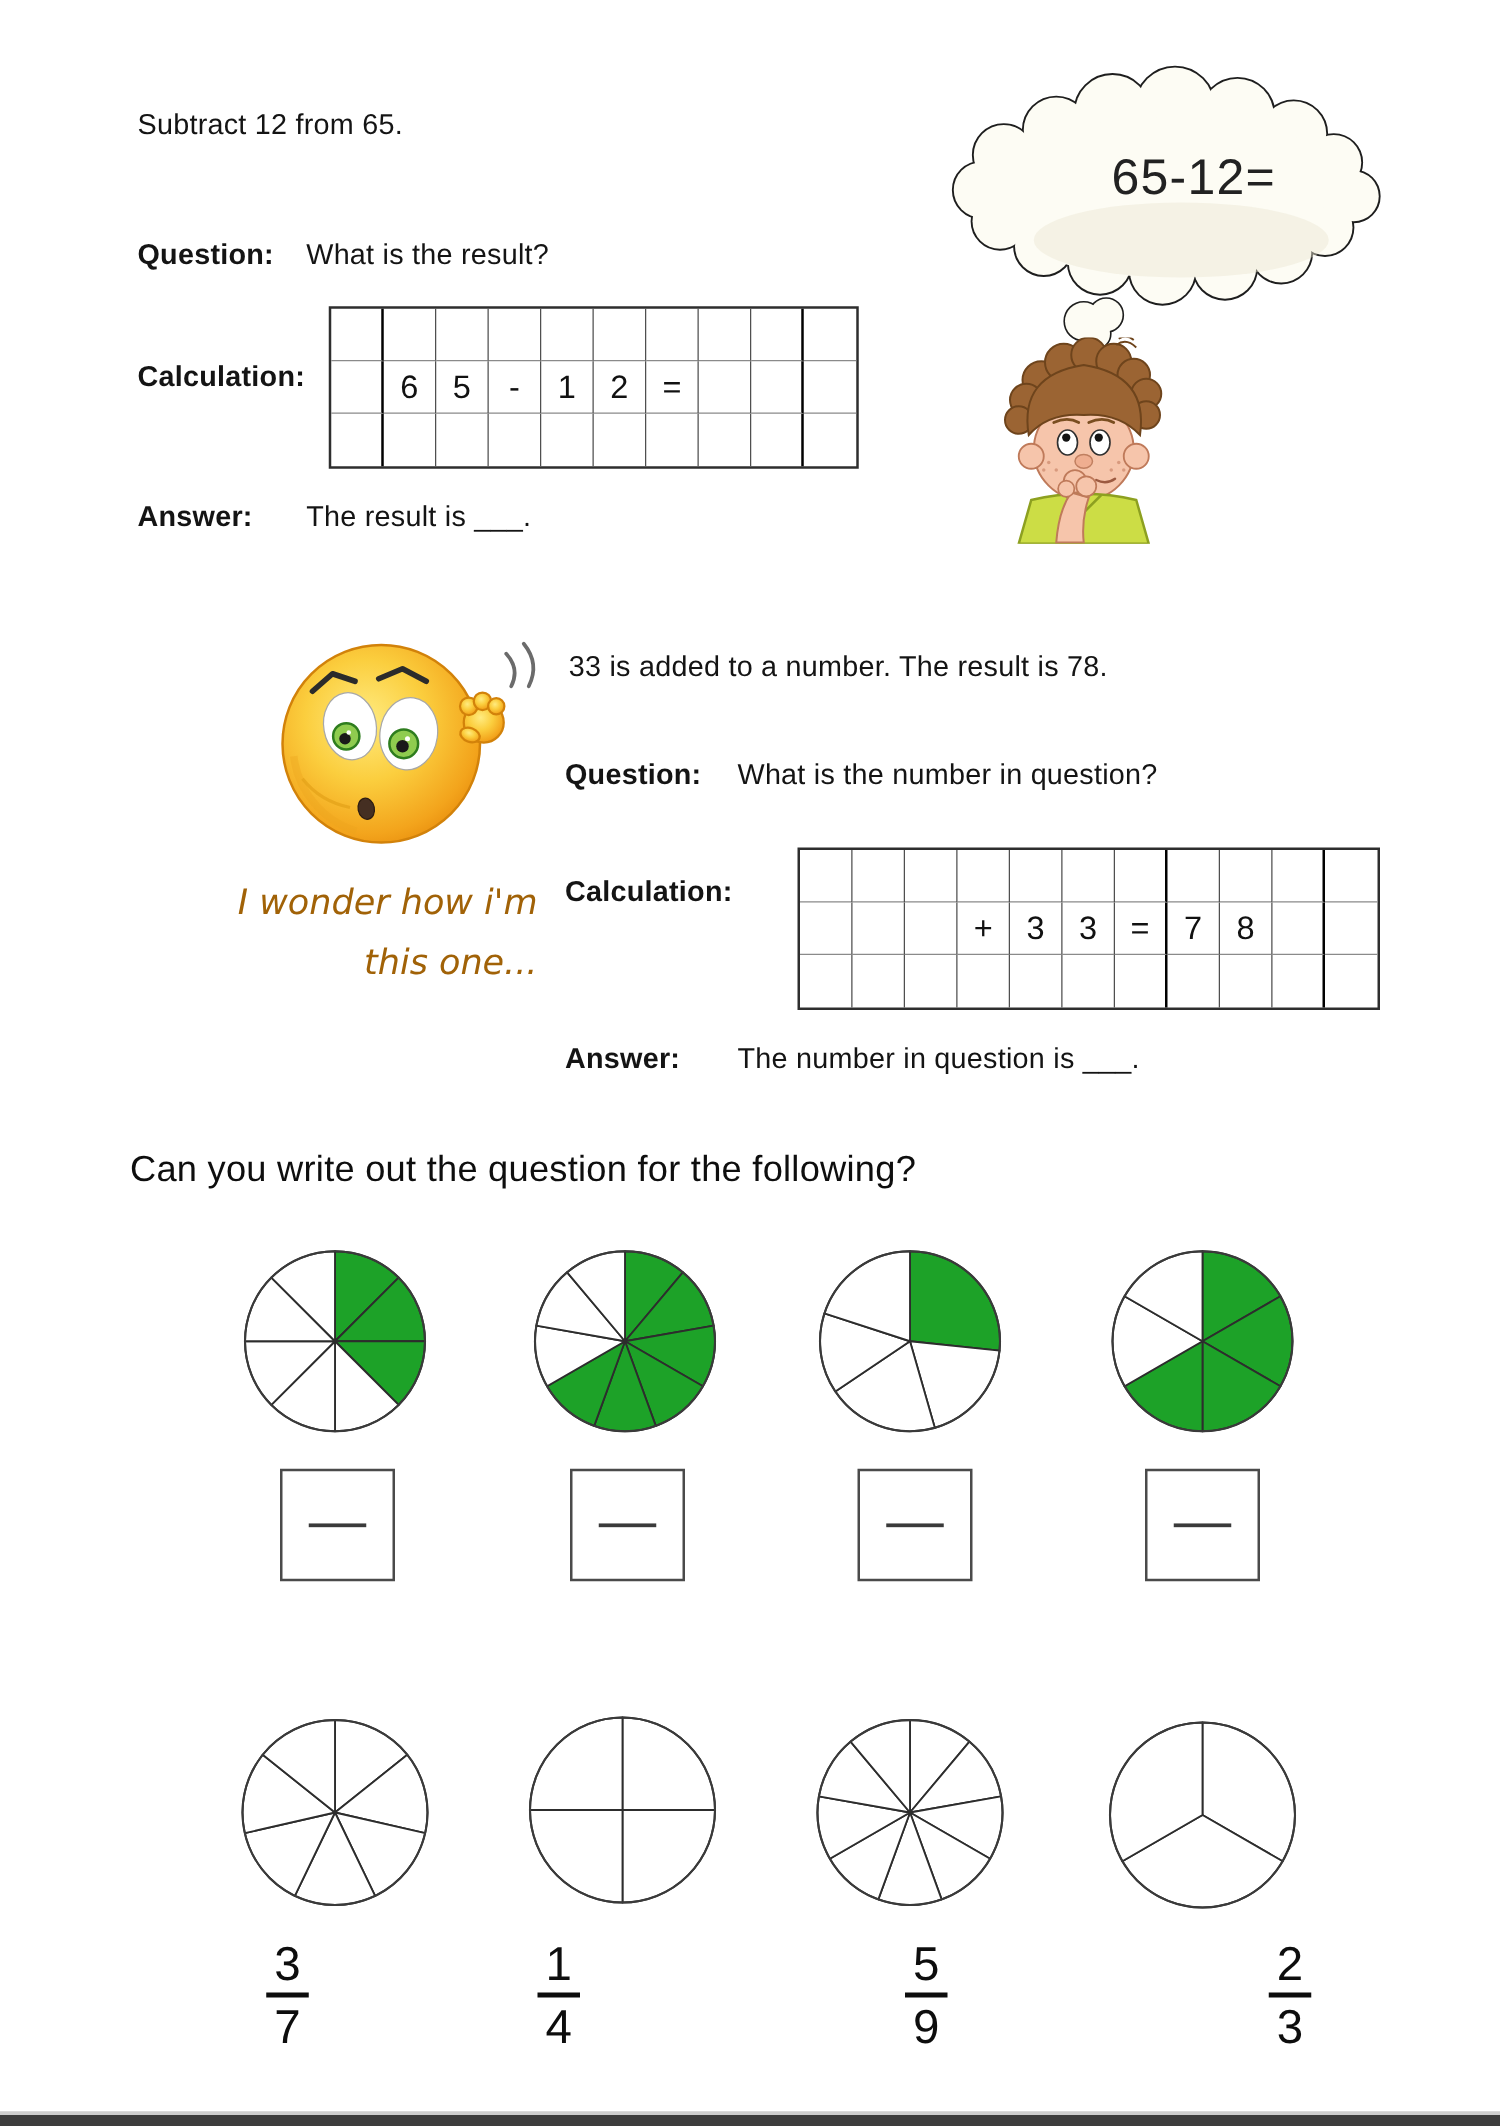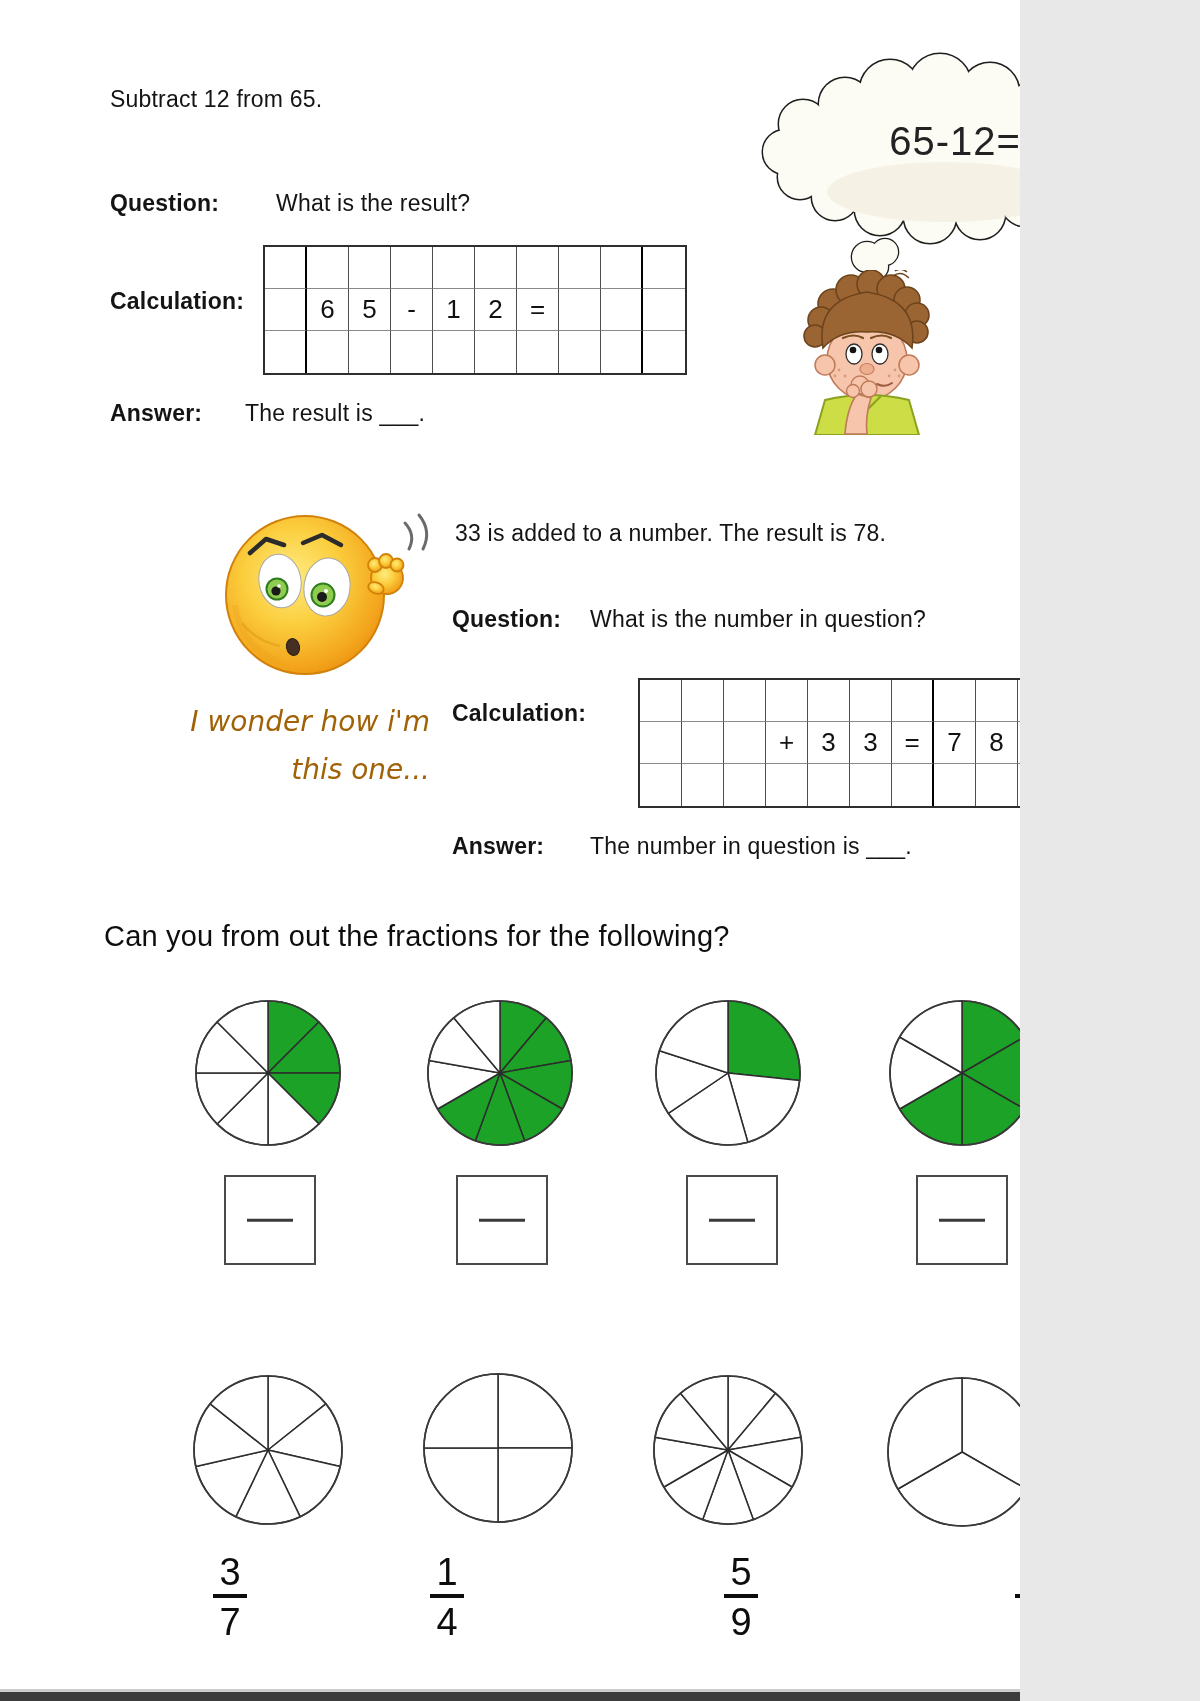--- a/index.html
+++ b/index.html
@@ -3,7 +3,7 @@
 <meta charset="utf-8">
 <style>
   html,body{margin:0;padding:0;background:#e8e8e8;}
-  .page{position:relative;width:1020px;height:1701px;background:#ffffff;overflow:hidden;
+  .page{position:relative;width:1200px;height:1701px;background:#ffffff;overflow:hidden;
         font-family:"Liberation Sans",sans-serif;color:#121212;}
   .abs{position:absolute;}
   .body-text{font-size:23px;letter-spacing:.2px;color:#141414;white-space:nowrap;}

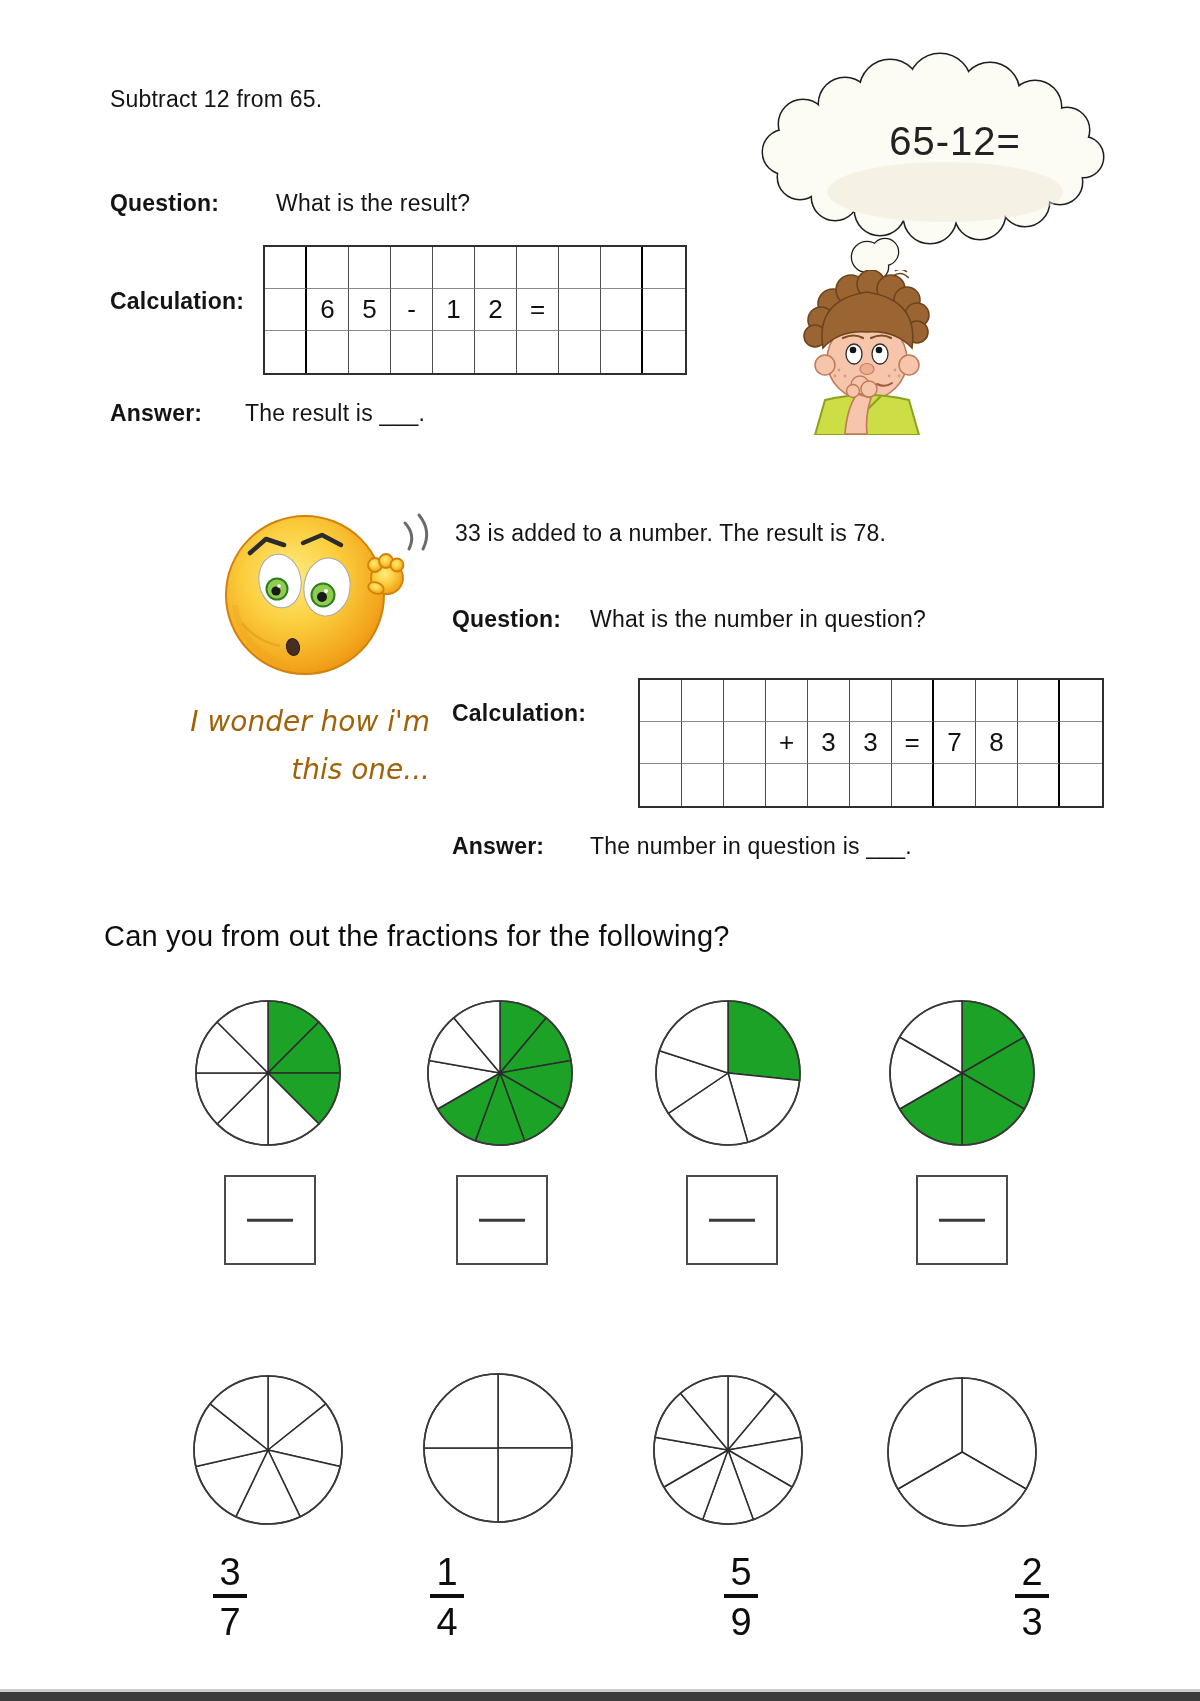--- a/index.html
+++ b/index.html
@@ -36,7 +36,7 @@
   <div class="abs body-text" style="left:110px;top:86px;">Subtract 12 from 65.</div>
 
   <div class="abs body-text lbl" style="left:110px;top:190px;">Question:</div>
-  <div class="abs body-text" style="left:245px;top:190px;margin-left:31px;">What is the result?</div>
+  <div class="abs body-text" style="left:245px;top:190px;">What is the result?</div>
 
   <div class="abs body-text lbl" style="left:110px;top:288px;">Calculation:</div>
   <div class="calc-grid" style="left:263px;top:245px;">

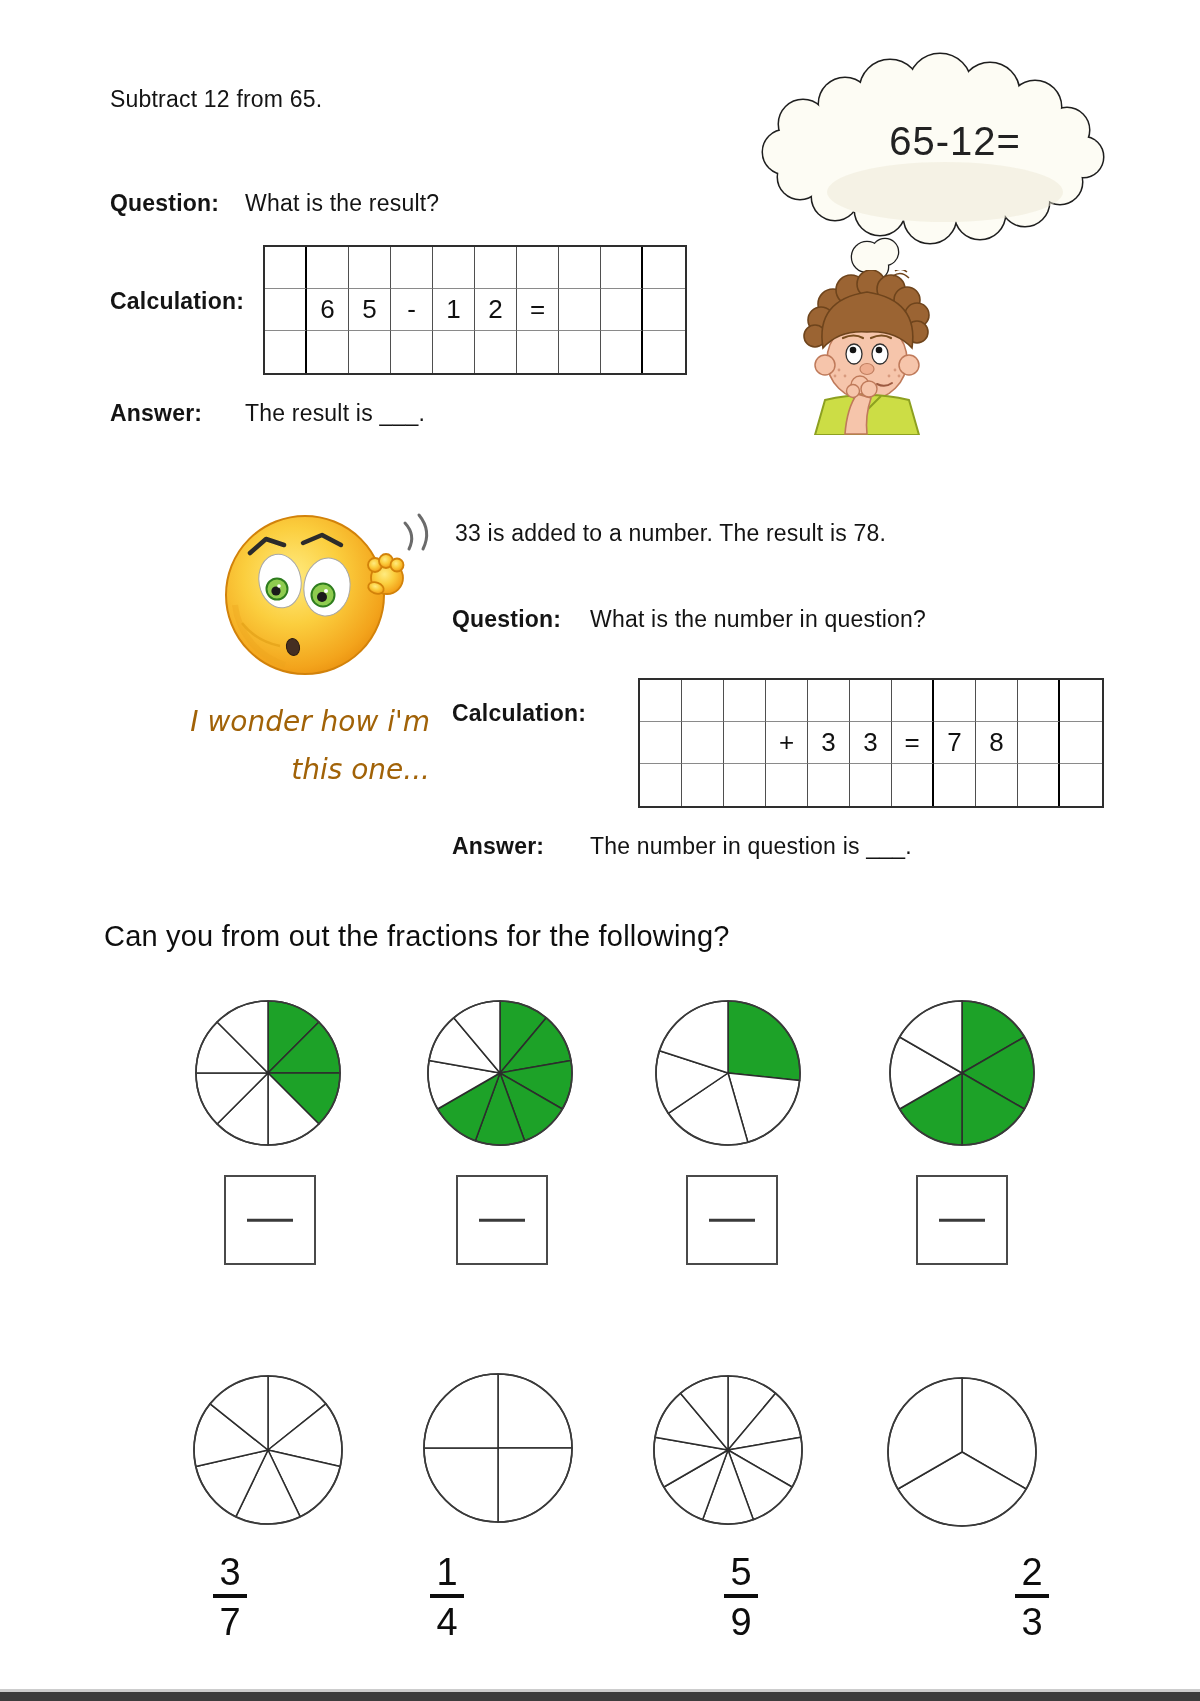--- a/index.html
+++ b/index.html
@@ -288,7 +288,7 @@
   <div class="abs body-text lbl" style="left:452px;top:833px;">Answer:</div>
   <div class="abs body-text" style="left:590px;top:833px;">The number in question is ___.</div>
 
-  <div class="abs heading" style="left:104px;top:920px;">Can you from out the fractions for the following?</div>
+  <div class="abs heading" style="left:104px;top:920px;">Can you write out the question for the following?</div>
 
   <svg class="pie" style="left:188px;top:993px;" width="160" height="160" viewBox="0 0 160 160">
       <path d="M 80,80 L 80.00,8.00 A 72,72 0 0 1 130.91,29.09 Z" fill="#1da228" stroke="#2d2d2d" stroke-width="1.5" stroke-linejoin="round"></path>

